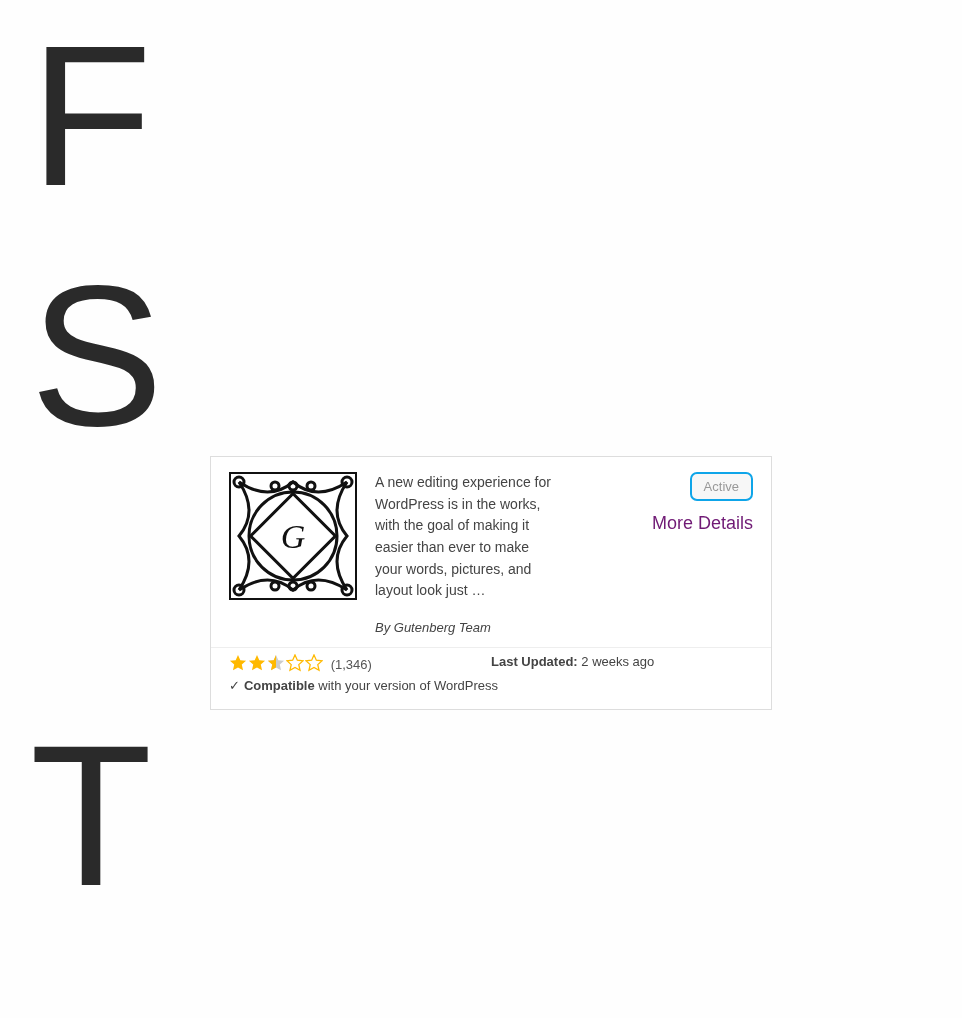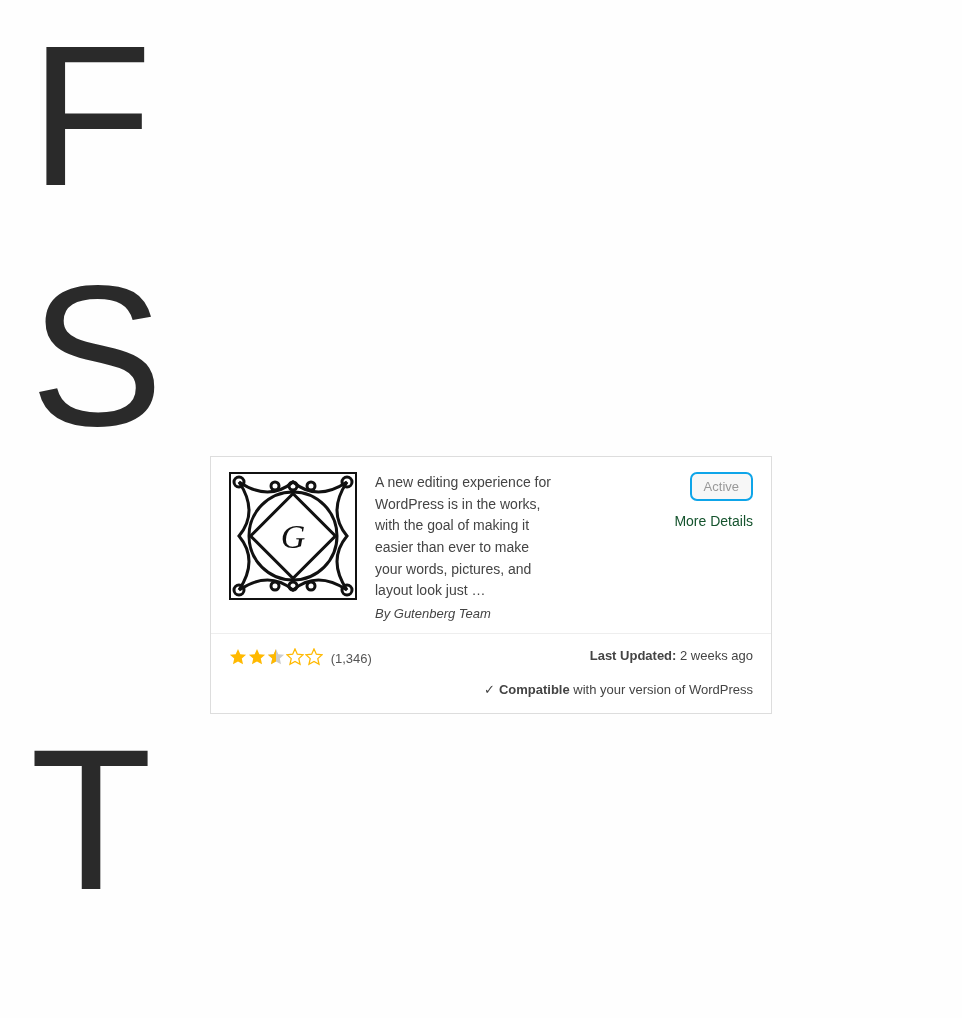--- a/index.html
+++ b/index.html
@@ -23,7 +23,7 @@
   .plugin-author{font-style:italic;color:#444;font-size:13px;margin-top:4px}
   .action-col{flex:0 0 120px;text-align:right}
   .btn-active{border:2px solid #0ea5e9;background:#f7f7f7;color:#999;font-size:13px;padding:5px 12px;border-radius:7px;display:inline-block;margin-bottom:12px;cursor:default}
-  .more-details{color:#14532d;font-size:14px;cursor:pointer}
+  .more-details{color:#701a75;font-size:18px;cursor:pointer}
   .card-footer{border-top:1px solid #eee;padding:14px 18px 16px 18px;color:#444;font-size:13px;display:flex;flex-wrap:wrap;row-gap:16px}
   .footer-left{flex:1 1 50%;text-align:left}
   .footer-right{flex:1 1 50%;text-align:right}

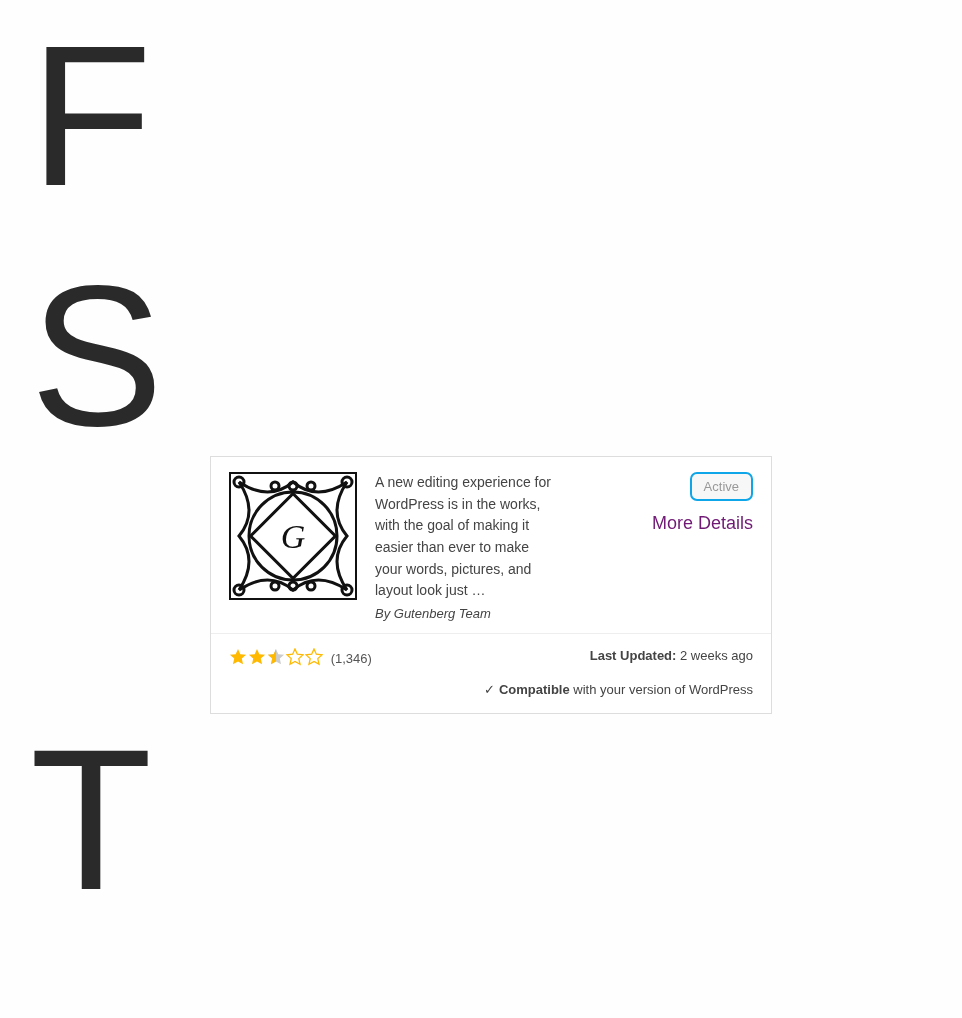--- a/index.html
+++ b/index.html
@@ -20,7 +20,7 @@
   .name-col{flex:1}
   .plugin-name{font-size:18px;font-weight:600;color:#0073aa;margin:0 0 6px 0}
   .plugin-desc{font-size:14px;line-height:1.55;color:#444;max-width:180px}
-  .plugin-author{font-style:italic;color:#444;font-size:13px;margin-top:4px}
+  .plugin-author{font-style:italic;color:#444;font-size:13px;margin-top:18px}
   .action-col{flex:0 0 120px;text-align:right}
   .btn-active{border:2px solid #0ea5e9;background:#f7f7f7;color:#999;font-size:13px;padding:5px 12px;border-radius:7px;display:inline-block;margin-bottom:12px;cursor:default}
   .more-details{color:#701a75;font-size:18px;cursor:pointer}

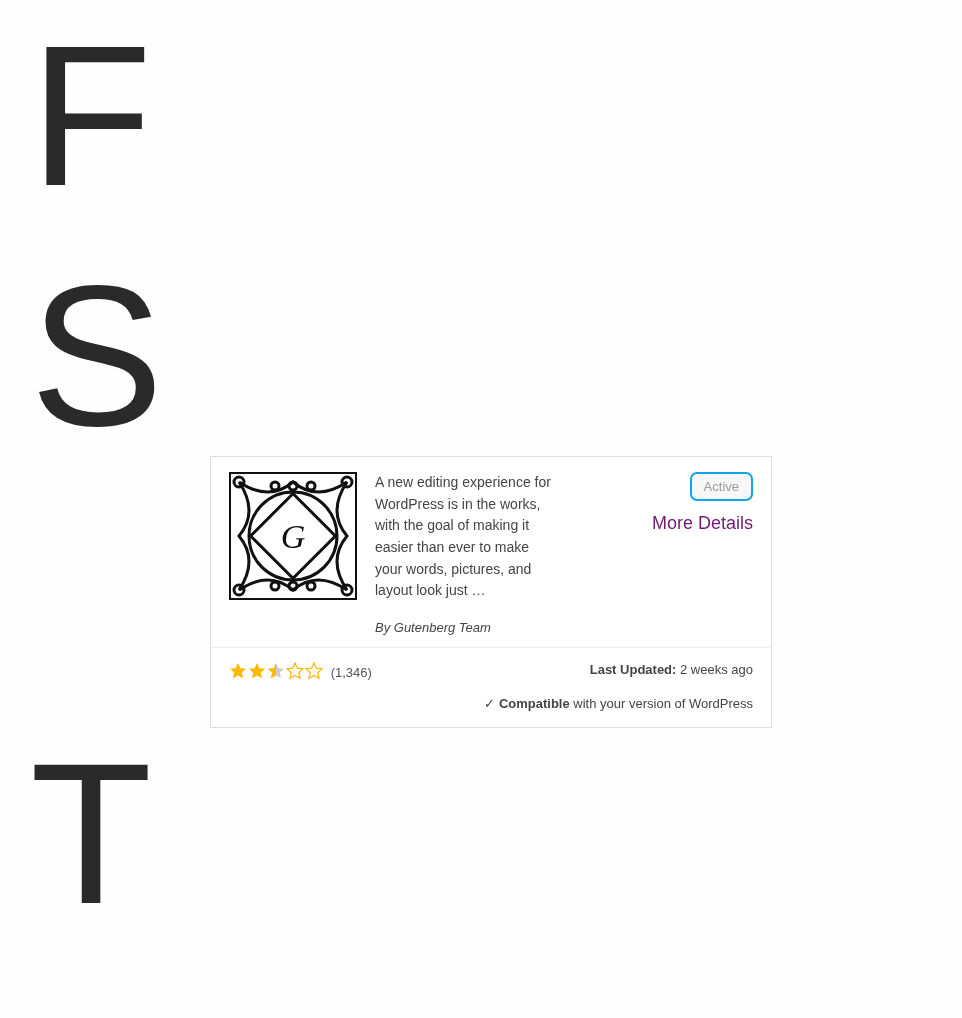--- a/index.html
+++ b/index.html
@@ -24,7 +24,7 @@
   .action-col{flex:0 0 120px;text-align:right}
   .btn-active{border:2px solid #0ea5e9;background:#f7f7f7;color:#999;font-size:13px;padding:5px 12px;border-radius:7px;display:inline-block;margin-bottom:12px;cursor:default}
   .more-details{color:#701a75;font-size:18px;cursor:pointer}
-  .card-footer{border-top:1px solid #eee;padding:14px 18px 16px 18px;color:#444;font-size:13px;display:flex;flex-wrap:wrap;row-gap:16px}
+  .card-footer{border-top:1px solid #eee;padding:6px 18px 16px 18px;color:#444;font-size:13px;display:flex;flex-wrap:wrap;row-gap:6px}
   .footer-left{flex:1 1 50%;text-align:left}
   .footer-right{flex:1 1 50%;text-align:right}
   .stars{display:inline-flex;align-items:center;gap:1px;vertical-align:-3px;margin-right:4px}

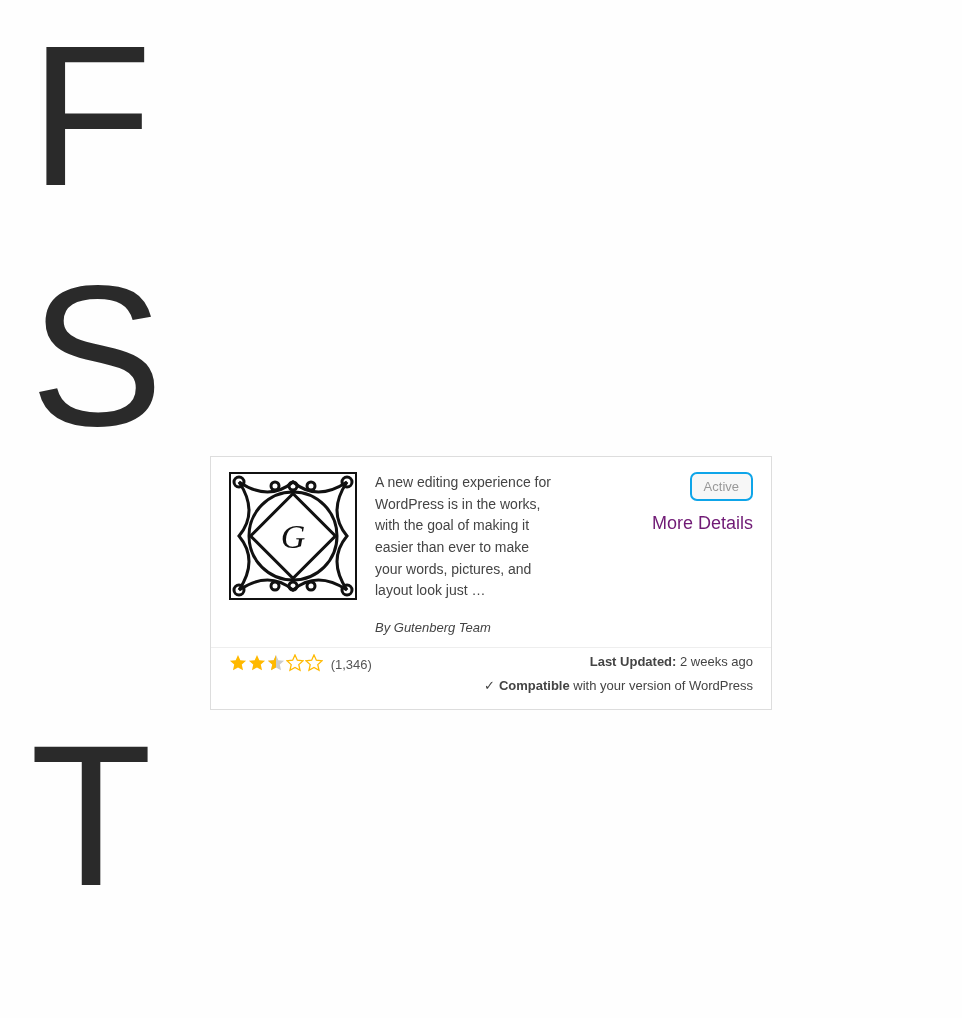--- a/index.html
+++ b/index.html
@@ -26,7 +26,7 @@
   .more-details{color:#701a75;font-size:18px;cursor:pointer}
   .card-footer{border-top:1px solid #eee;padding:6px 18px 16px 18px;color:#444;font-size:13px;display:flex;flex-wrap:wrap;row-gap:6px}
   .footer-left{flex:1 1 50%;text-align:left}
-  .footer-right{flex:1 1 50%;text-align:right}
+  .footer-right{flex:1 1 50%;text-align:left}
   .stars{display:inline-flex;align-items:center;gap:1px;vertical-align:-3px;margin-right:4px}
   .stars svg{width:18px;height:18px}
   .rcount{color:#555}

